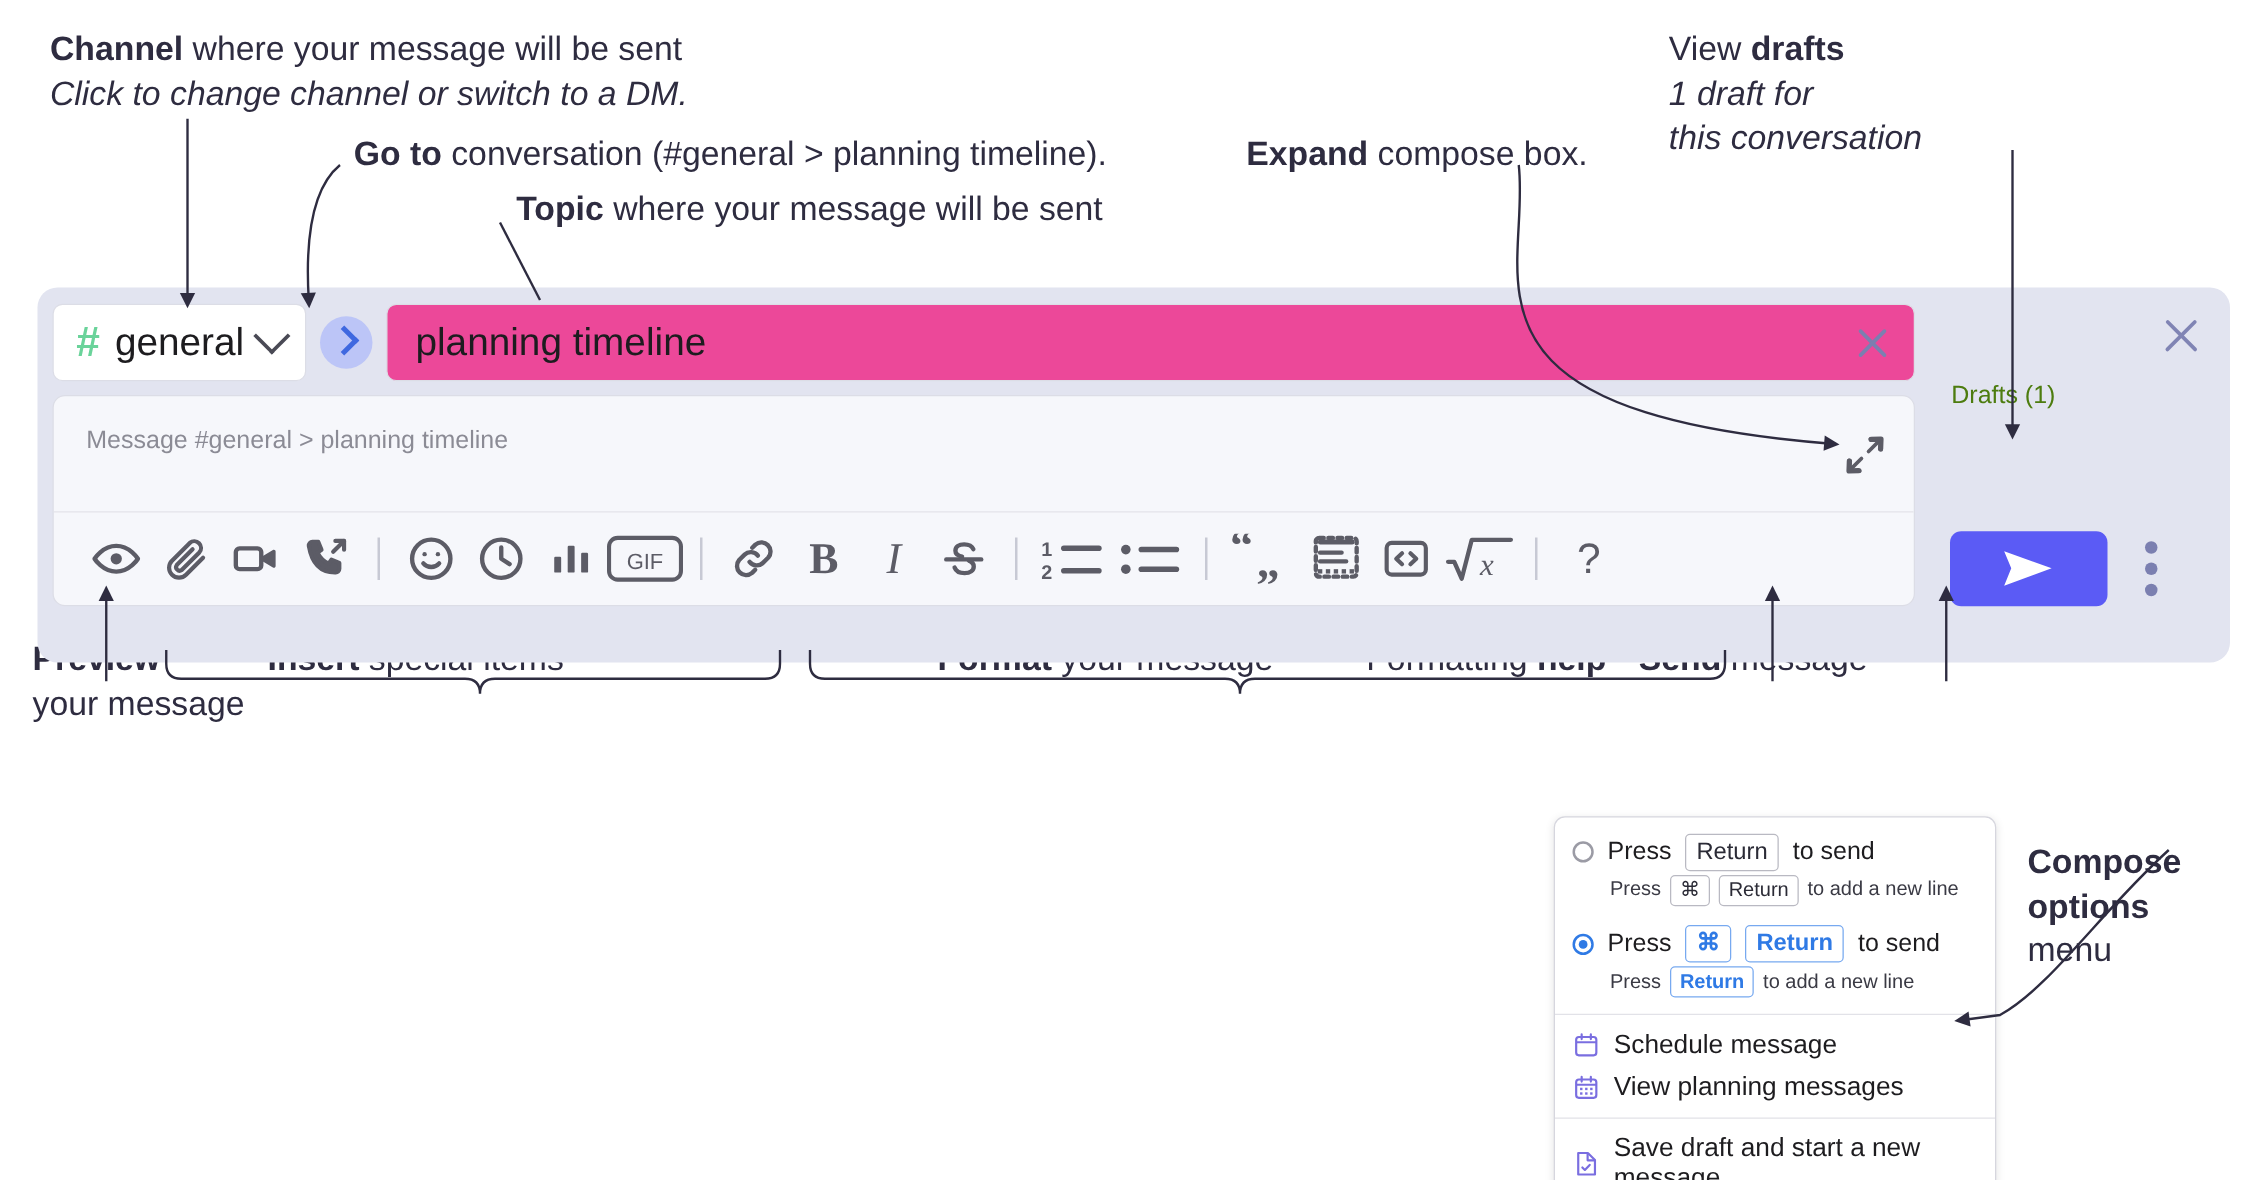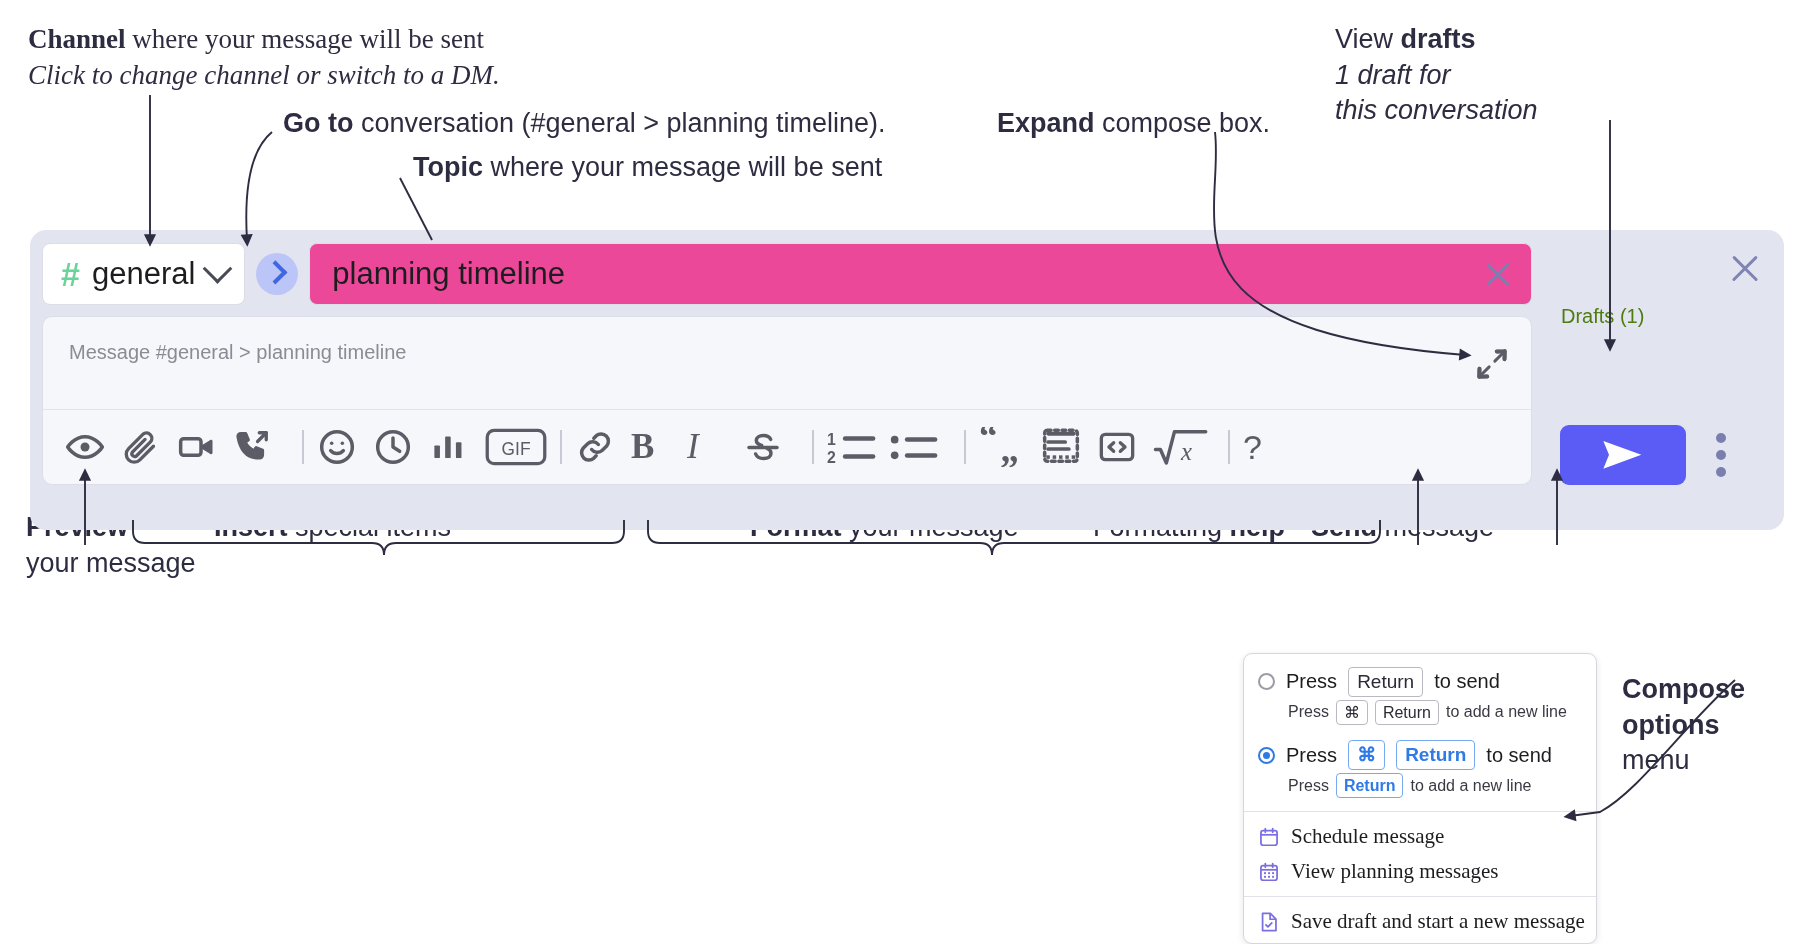--- a/index.html
+++ b/index.html
@@ -102,7 +102,7 @@
 </head>
 <body>
 
-<div class="abs ann" style="left:28px;top:22px;font-family:Liberation Serif, serif;">
+<div class="abs ann" style="left:40px;top:22px;">
   <div><b>Channel</b><span> where your message will be sent</span></div>
   <div><i>Click to change channel or switch to a DM.</i></div>
 </div>

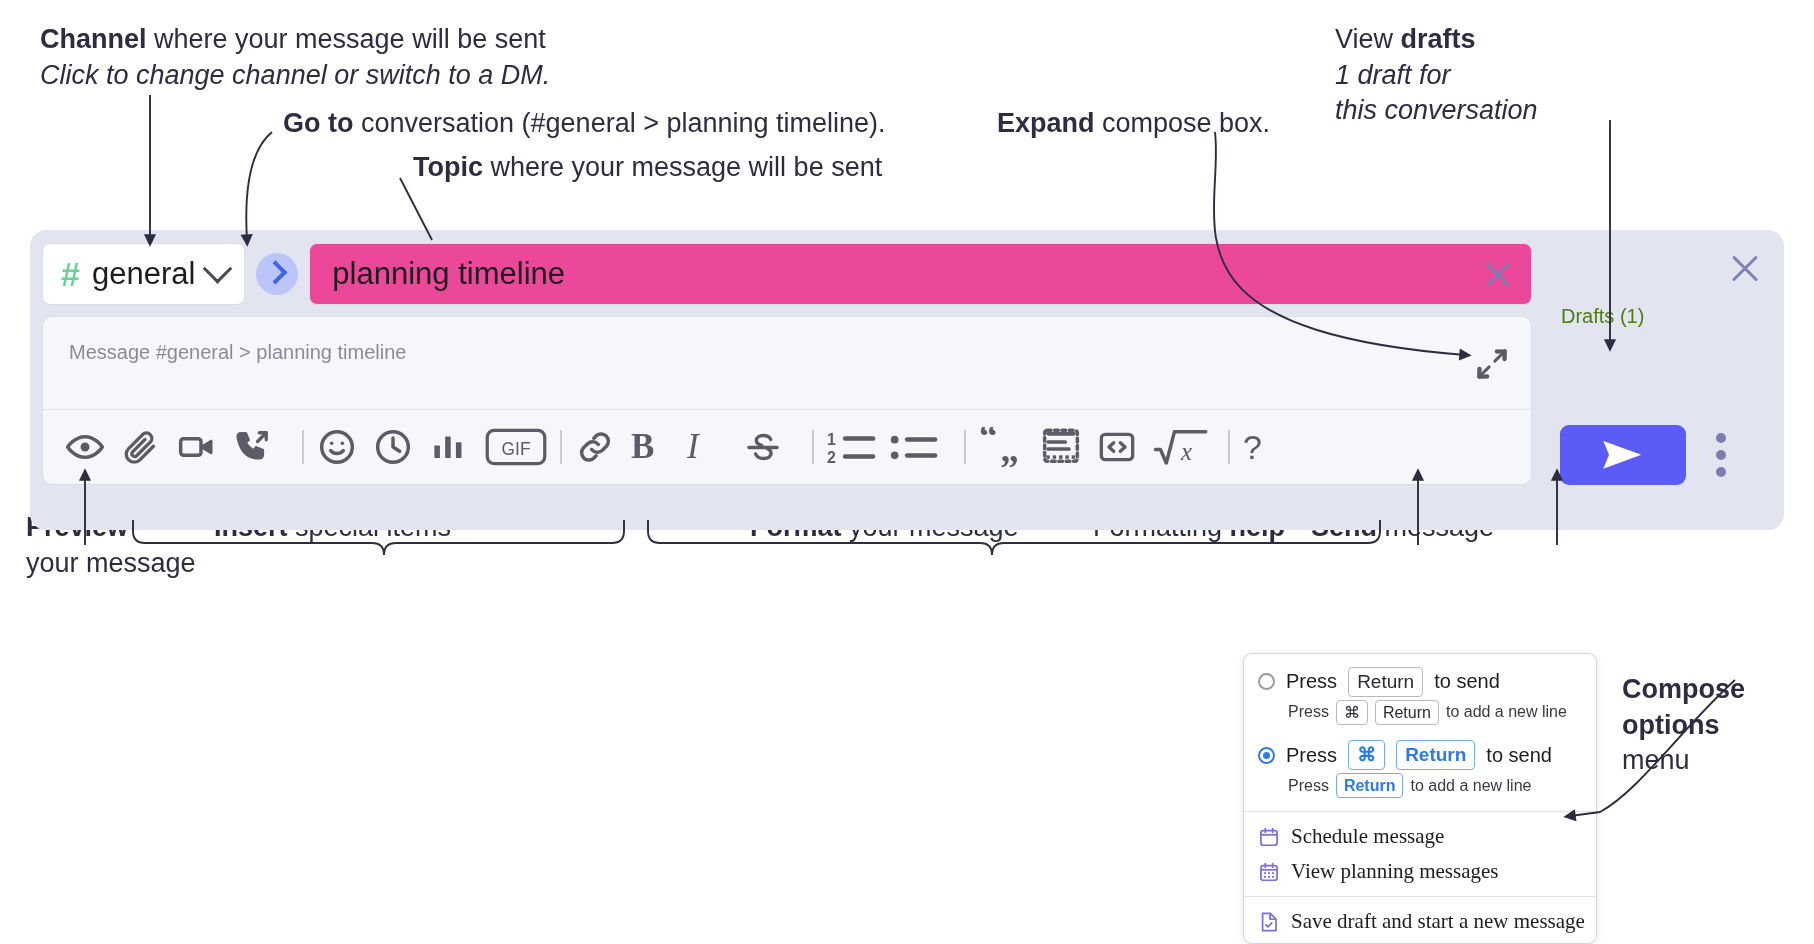--- a/index.html
+++ b/index.html
@@ -61,7 +61,7 @@
     border-top:1px solid #e3e4ea;height:74px;display:flex;align-items:center;
     padding-left:22px;gap:0px;
   }
-  .tool{width:56px;height:56px;display:flex;align-items:center;justify-content:flex-start;flex:0 0 auto;}
+  .tool{width:56px;height:56px;display:flex;align-items:center;justify-content:center;flex:0 0 auto;}
   .sep{width:2px;height:34px;background:#c7c9d4;margin:0 13px;flex:0 0 auto;}
   .ic{stroke:#5c5c66;fill:none;stroke-width:2.1;stroke-linecap:round;stroke-linejoin:round;}
   .icf{fill:#5c5c66;}

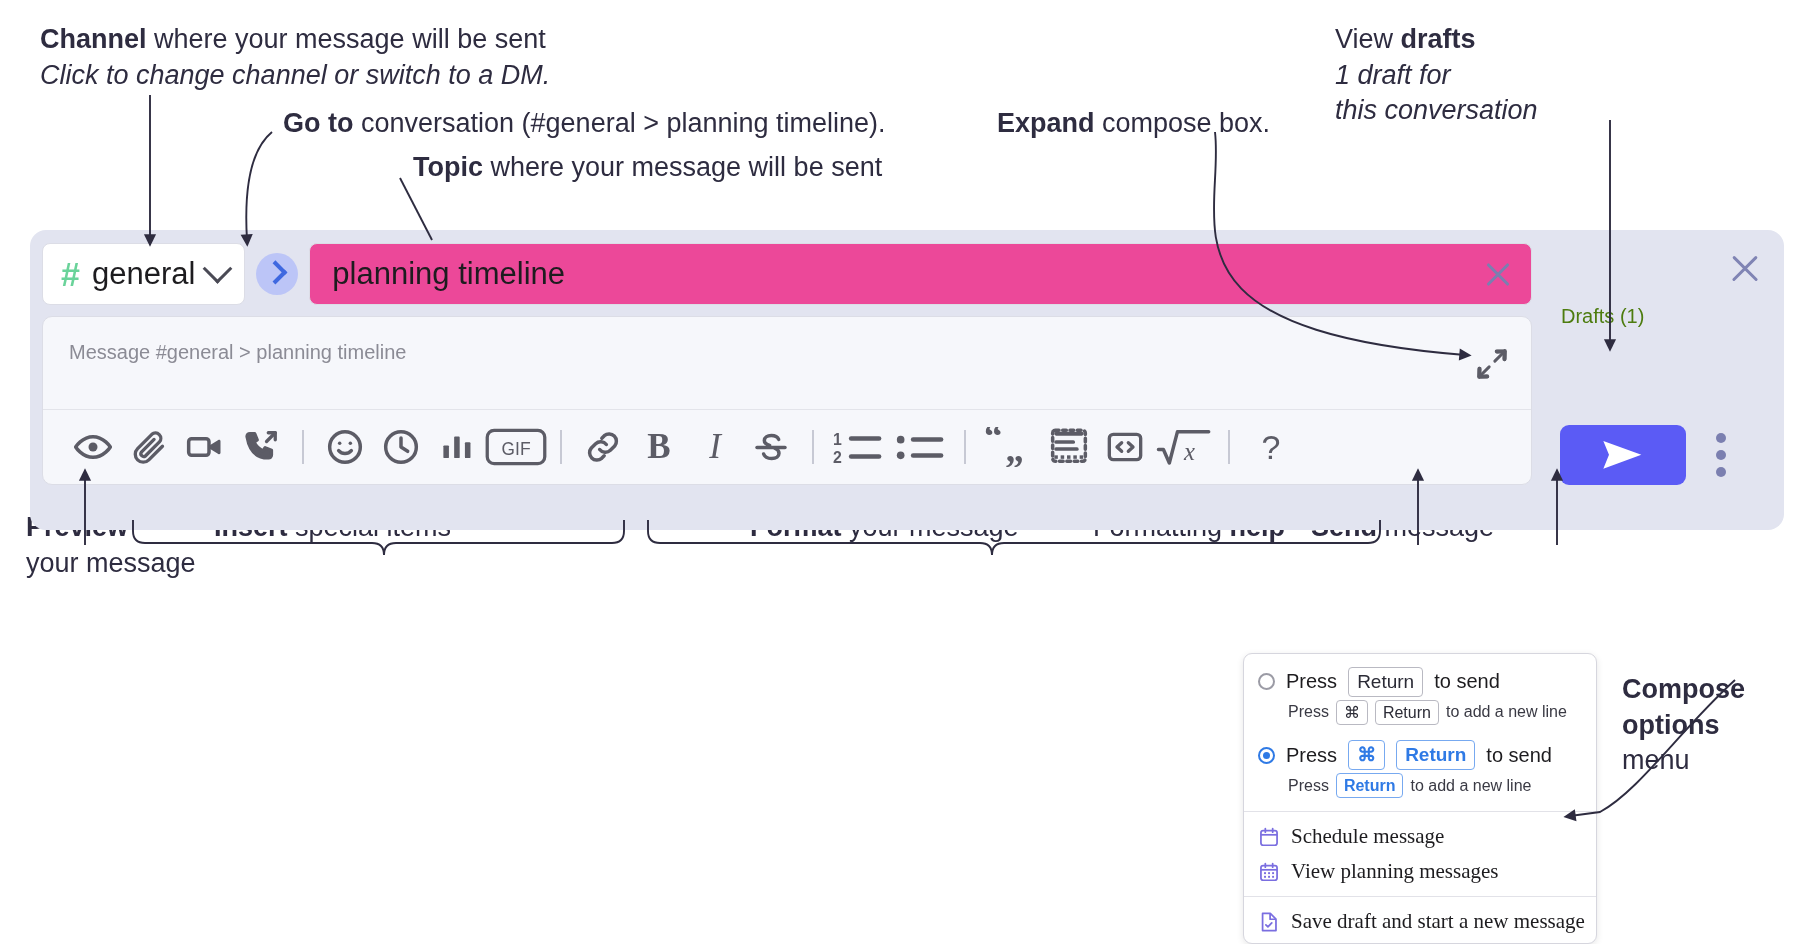--- a/index.html
+++ b/index.html
@@ -93,7 +93,7 @@
   .radio-row .key{font-size:19px;padding:1px 8px;}
   .key.blue{border-color:#77a9f0;color:#2f7ae5;font-weight:700;}
   .menu-div{height:1px;background:#e2e2e8;margin:7px 0;}
-  .menu-item{display:flex;align-items:center;gap:11px;padding:5px 0 5px 14px;font-size:21px;color:#1d1c1f;font-family:Liberation Serif, serif;}
+  .menu-item{display:flex;align-items:center;gap:11px;padding:5px 0 5px 14px;font-size:21px;color:#1d1c1f;}
   .mi-ic{width:22px;height:22px;flex:0 0 auto;}
 
   

